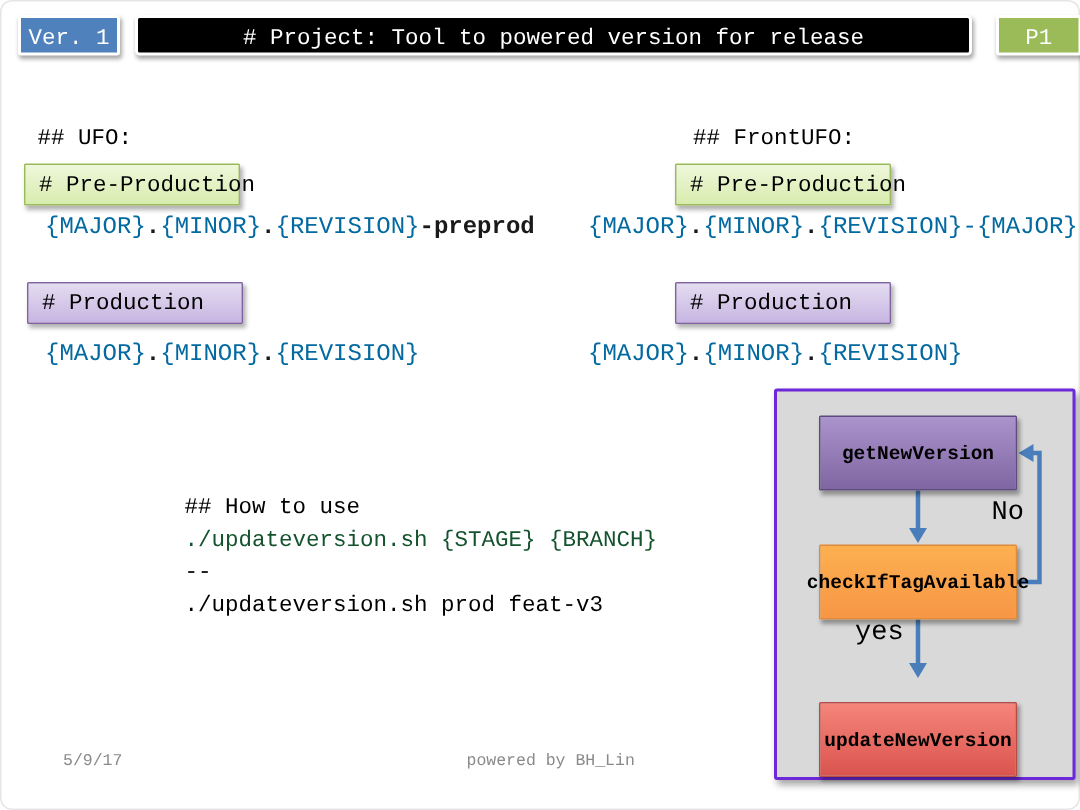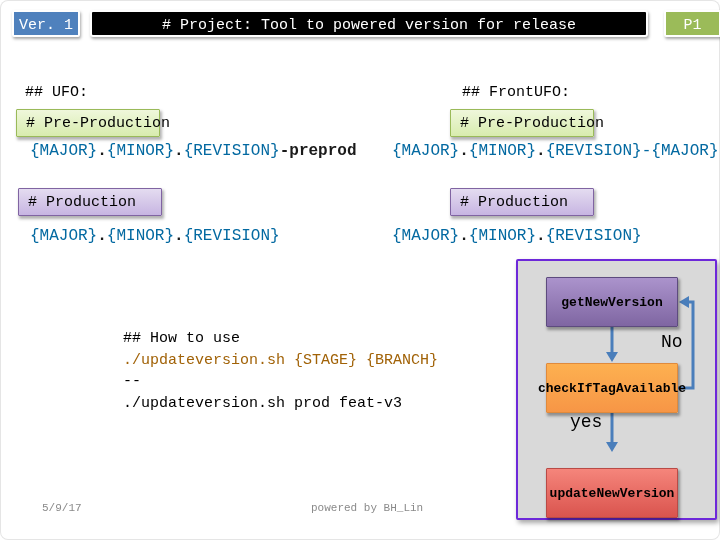--- a/index.html
+++ b/index.html
@@ -43,7 +43,7 @@
   .verline .blk{color:#1a1a1a;font-weight:bold;}
   
   .howto{position:absolute;left:123px;top:328px;font-size:15px;line-height:21.5px;color:#000;}
-  .howto .cmd-red{color:#a16207;text-align:right;}
+  .howto .cmd-red{color:#14532d;text-align:right;}
   .howto div{white-space:nowrap;}
   
   .flowpanel{

